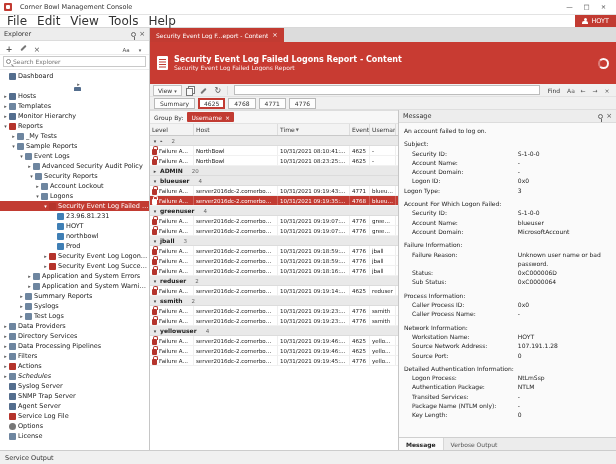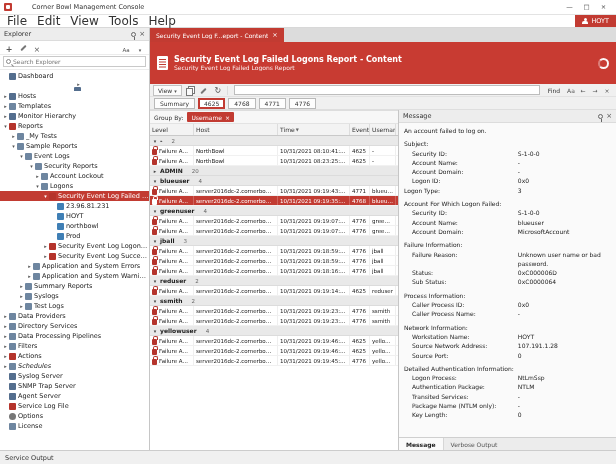--- a/index.html
+++ b/index.html
@@ -7,7 +7,7 @@
   body{background:#f0f0f0;color:#222;outline:1px solid #8a8a8a;font-size:7px}
   .window{display:flex;flex-direction:column;height:100%}
   
-  .titlebar{height:15px;background:#fff;display:flex;align-items:center;gap:20px;padding:0 4px;border-bottom:1px solid #e3e3e3;flex:none}
+  .titlebar{height:15px;background:#fff;display:flex;align-items:center;gap:8px;padding:0 4px;border-bottom:1px solid #e3e3e3;flex:none}
   .app-icon{width:8px;height:8px;background:#c23b32;border-radius:1px;position:relative;flex:none}
   .app-icon::after{content:"";position:absolute;inset:2px;background:#fff;border-radius:1px}
   .title{font-size:6.5px;color:#333;white-space:nowrap}

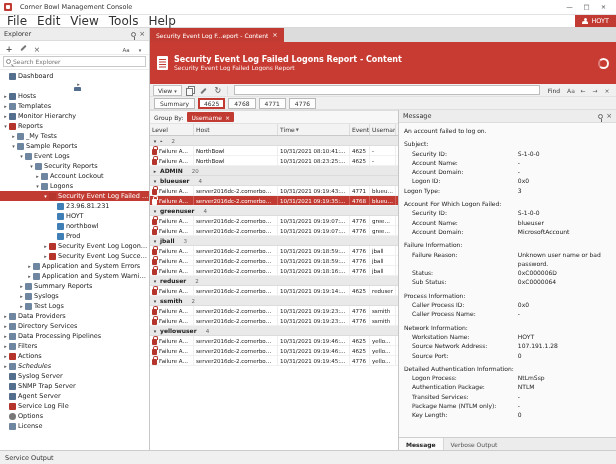--- a/index.html
+++ b/index.html
@@ -233,6 +233,11 @@
             <span class="ticon ic-folder"></span>
             <span class="tlabel">Event Logs</span>
           </div>
+          <div class="tree-item" style="padding-left: 26px;">
+            <span class="arrow">▸</span>
+            <span class="ticon ic-folder"></span>
+            <span class="tlabel">Advanced Security Audit Policy</span>
+          </div>
           <div class="tree-item" style="padding-left: 28px;">
             <span class="arrow">▾</span>
             <span class="ticon ic-folder"></span>

